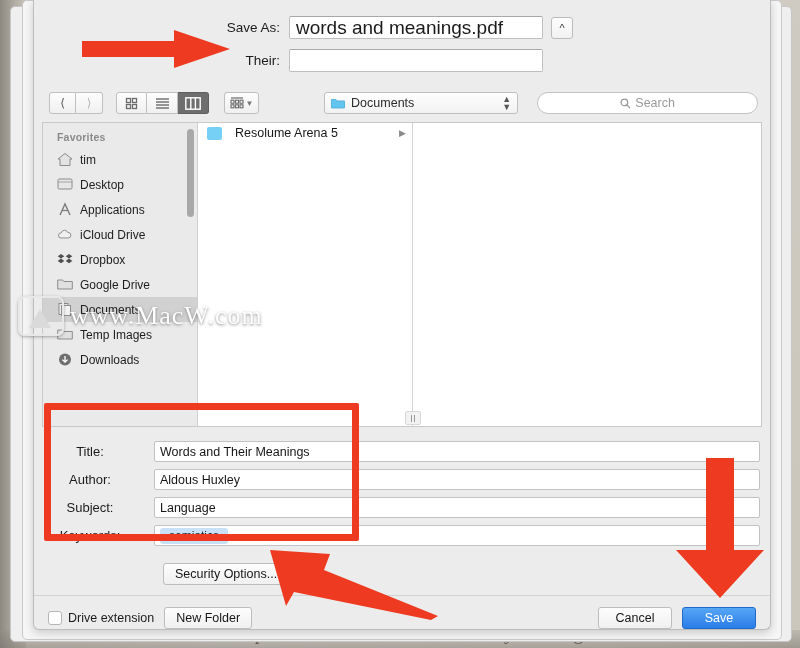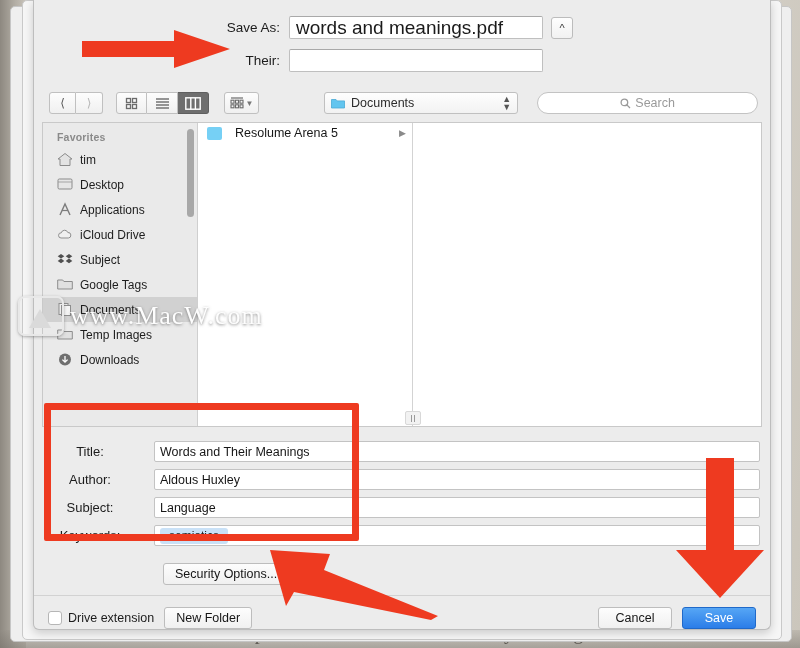--- a/index.html
+++ b/index.html
@@ -413,7 +413,7 @@
               <path d="M8.7 8.9 L12 6.6 L15.3 8.9 L12 11.2 Z"></path>
           </g>
         </svg>
-        <span>Subject</span>
+        <span>Dropbox</span>
       </div>
 
       <div class="side-item">

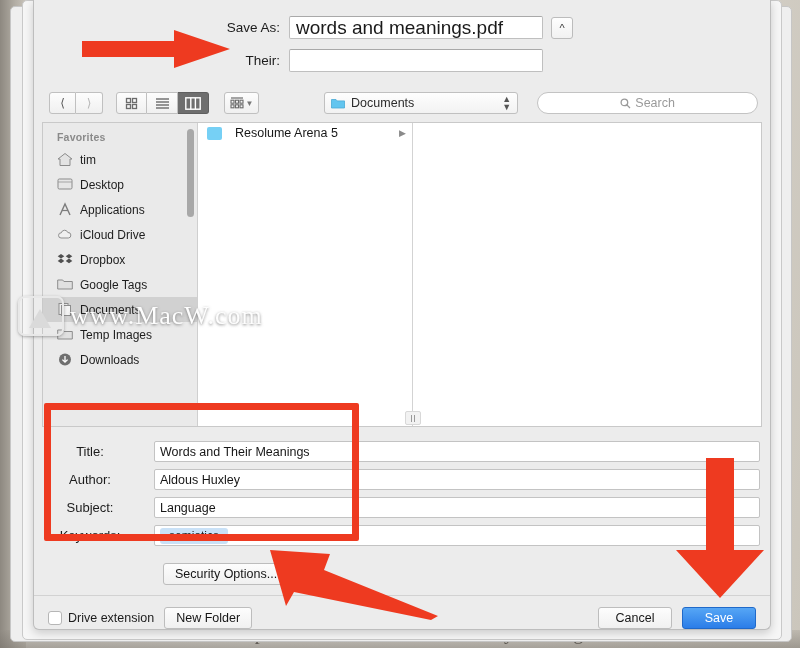--- a/index.html
+++ b/index.html
@@ -420,7 +420,7 @@
         <svg class="side-icon" viewBox="0 0 16 15">
           <path d="M0.7 3 h5 l1.2 1.5 H15.3 V12 H0.7 Z" fill="#e0e0e0" stroke="#8d8d8d" stroke-width="1"></path>
         </svg>
-        <span>Google Tags</span>
+        <span>Google Drive</span>
       </div>
 
       <div class="side-item selected">

